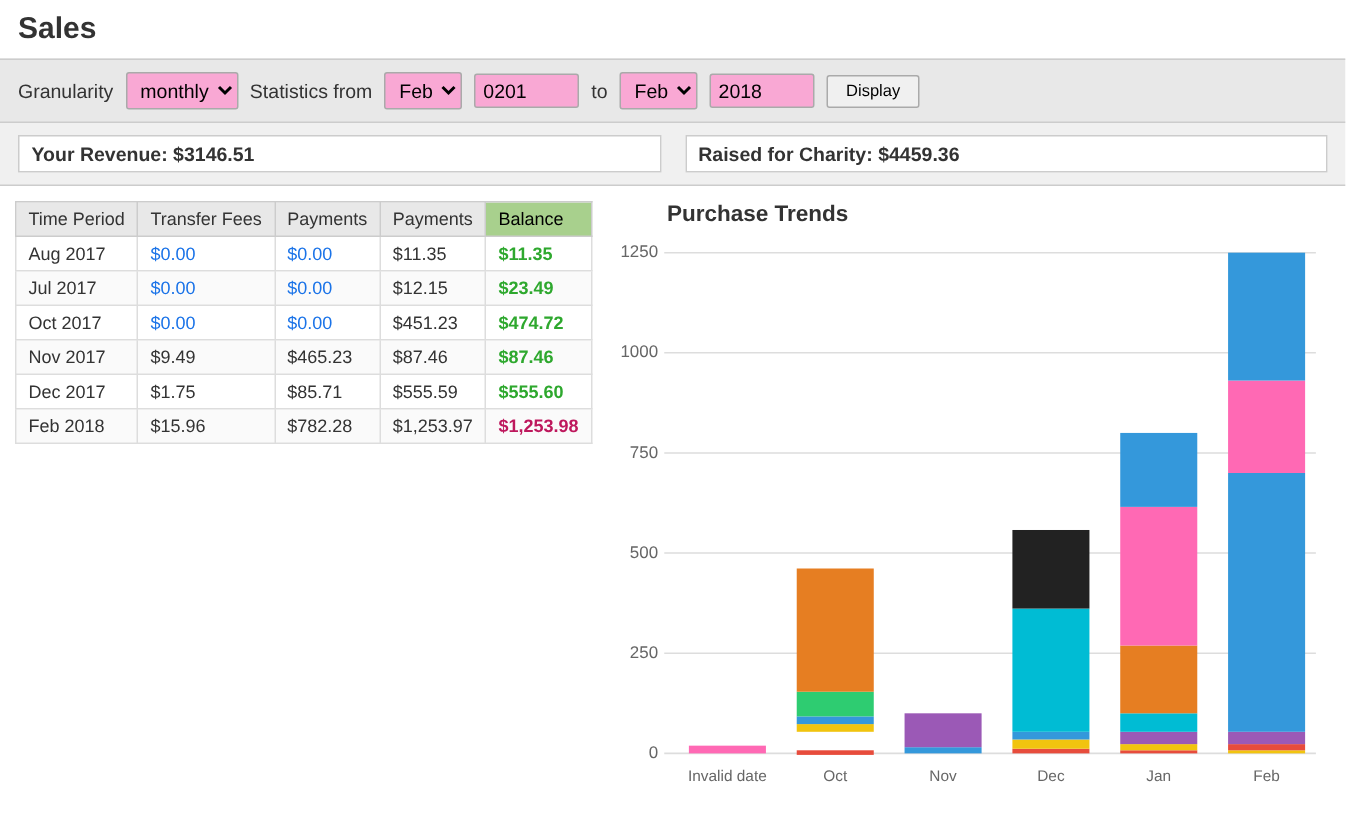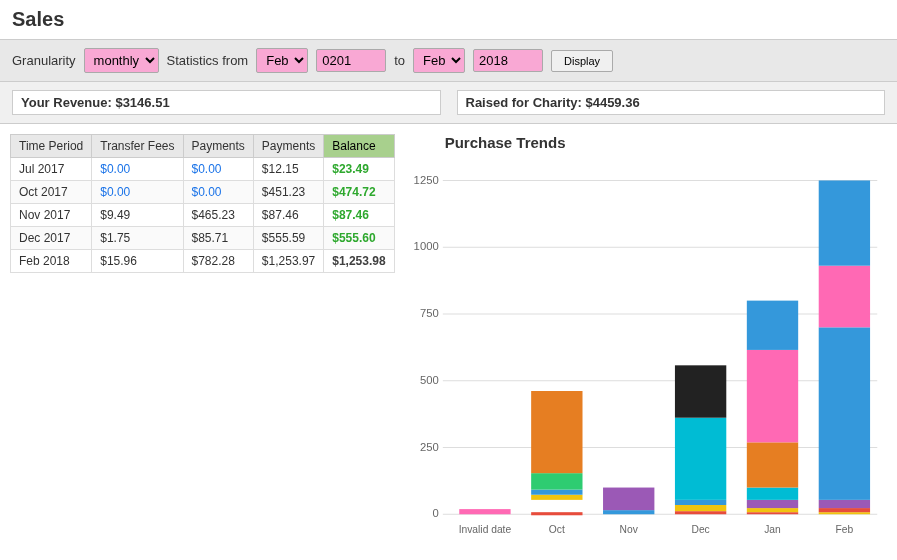--- a/index.html
+++ b/index.html
@@ -89,7 +89,7 @@
     .chart-title {
       font-size: 15px;
       font-weight: bold;
-      margin-bottom: 12px;
+      margin-bottom: 0;
       margin-left: 40px;
     }
     .chart-container {

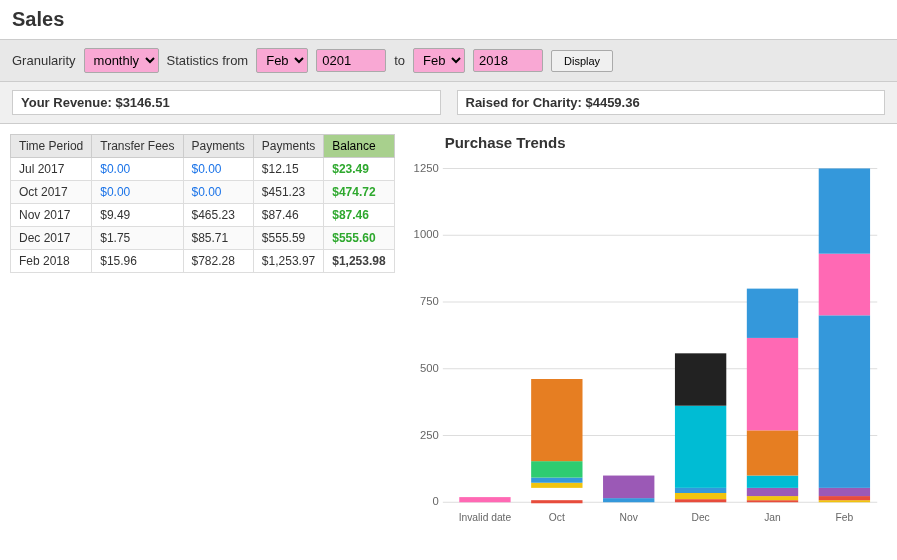--- a/index.html
+++ b/index.html
@@ -146,6 +146,13 @@
         </tr>
       </thead>
       <tbody id="table-body">
+      <tr>
+      <td>Aug 2017</td>
+      <td style="color:#1a73e8">$0.00</td>
+      <td style="color:#1a73e8">$0.00</td>
+      <td>$11.35</td>
+      <td style="color:#2ea82e;font-weight:bold">$11.35</td>
+    </tr>
           <tr>
       <td>Jul 2017</td>
       <td style="color:#1a73e8">$0.00</td>

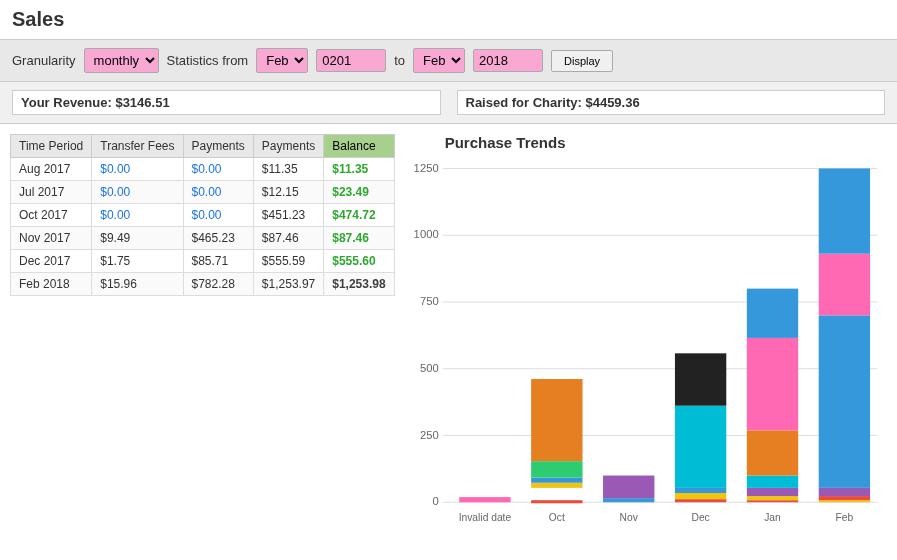--- a/index.html
+++ b/index.html
@@ -186,7 +186,7 @@
       <td style="color:#333">$15.96</td>
       <td style="color:#333">$782.28</td>
       <td>$1,253.97</td>
-      <td style="color:#404040;font-weight:bold">$1,253.98</td>
+      <td style="color:#be185d;font-weight:bold">$1,253.98</td>
     </tr>
         </tbody>
     </table>

